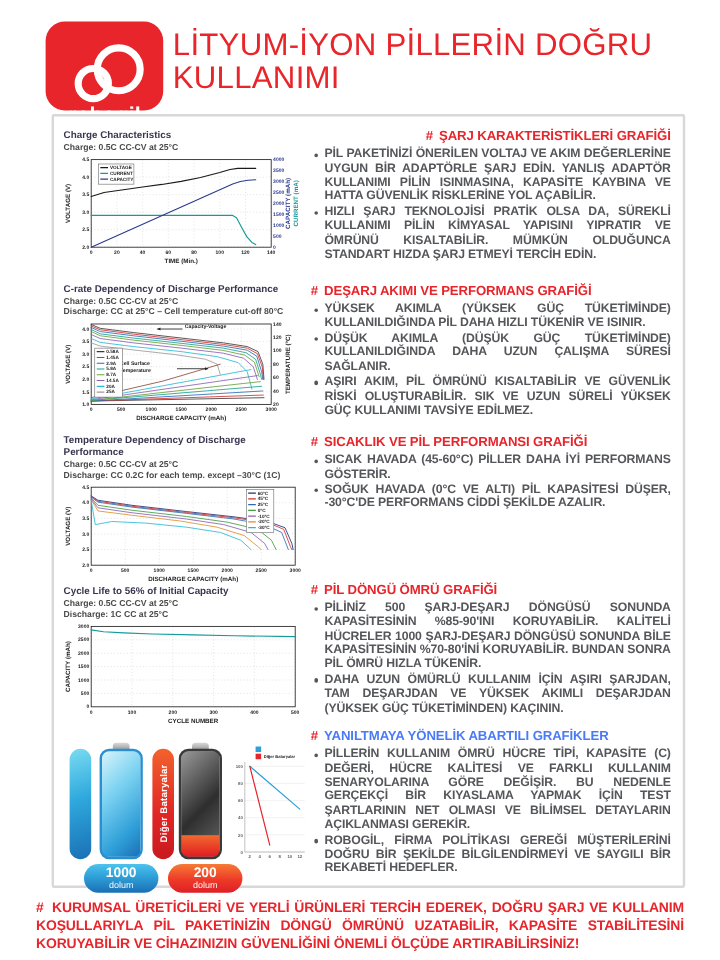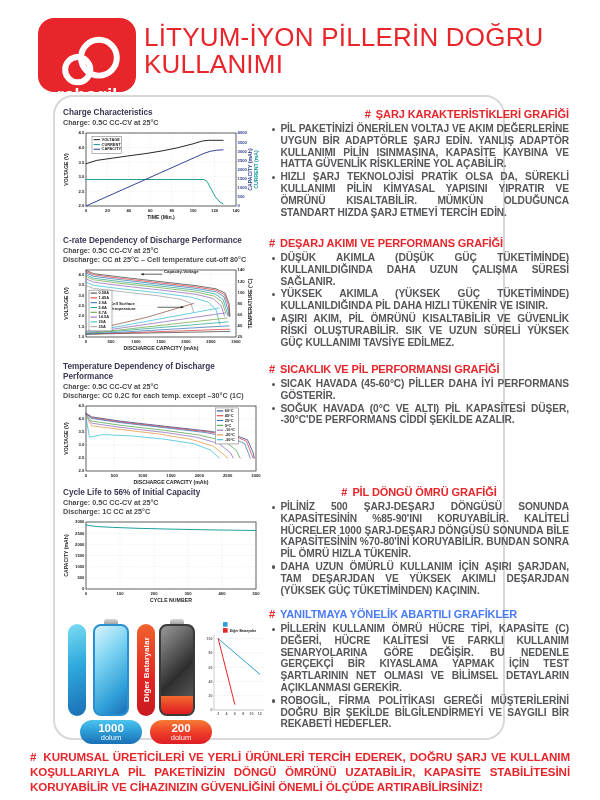--- a/index.html
+++ b/index.html
@@ -12,7 +12,7 @@
   .title{position:absolute;left:144px;top:24px;width:440px;color:#e8252b;font-weight:400;font-size:26px;line-height:27px;letter-spacing:.2px;}
 
   
-  .card{position:absolute;left:53px;top:95px;width:452px;height:645px;border:2px solid #d8d8d8;border-radius:20px;background:#fff;box-sizing:border-box;}
+  .card{position:absolute;left:43px;top:95px;width:528px;height:645px;border:2px solid #d8d8d8;border-radius:2px;background:#fff;box-sizing:border-box;}
   .leftcol{position:absolute;left:8px;top:0;width:206px;height:100%;}
   .rightcol{position:absolute;left:214px;top:0;width:300px;height:100%;}
 

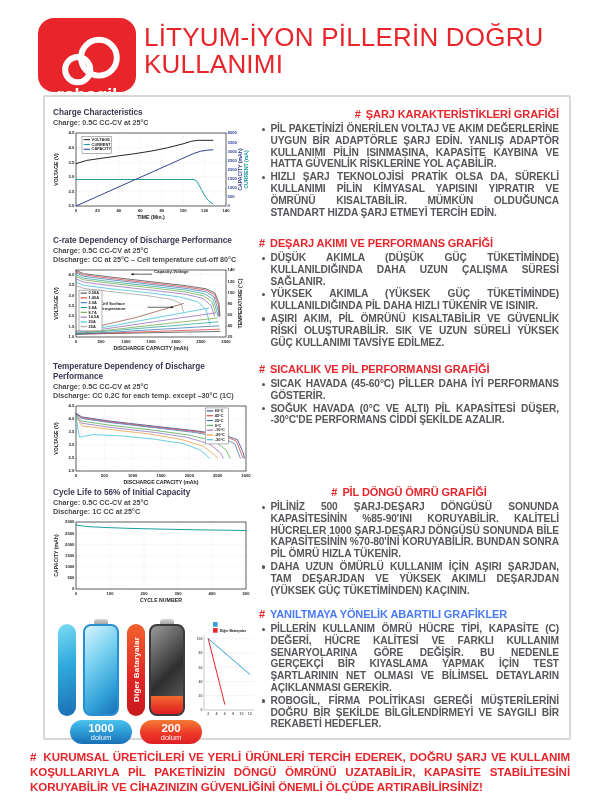--- a/index.html
+++ b/index.html
@@ -389,11 +389,11 @@
           <div class="heading" style="color: rgb(232, 37, 43);"><span class="hash">#</span><span>DEŞARJ AKIMI VE PERFORMANS GRAFİĞİ</span></div>
           <div class="bullet">
             <span class="dot"></span>
+            <div class="btext">YÜKSEK AKIMLA (YÜKSEK GÜÇ TÜKETİMİNDE) KULLANILDIĞINDA PİL DAHA HIZLI TÜKENİR VE ISINIR.</div>
+          </div>
+          <div class="bullet">
+            <span class="dot"></span>
             <div class="btext">DÜŞÜK AKIMLA (DÜŞÜK GÜÇ TÜKETİMİNDE) KULLANILDIĞINDA DAHA UZUN ÇALIŞMA SÜRESİ SAĞLANIR.</div>
-          </div>
-          <div class="bullet">
-            <span class="dot"></span>
-            <div class="btext">YÜKSEK AKIMLA (YÜKSEK GÜÇ TÜKETİMİNDE) KULLANILDIĞINDA PİL DAHA HIZLI TÜKENİR VE ISINIR.</div>
           </div>
           <div class="bullet">
             <span class="dot"></span>

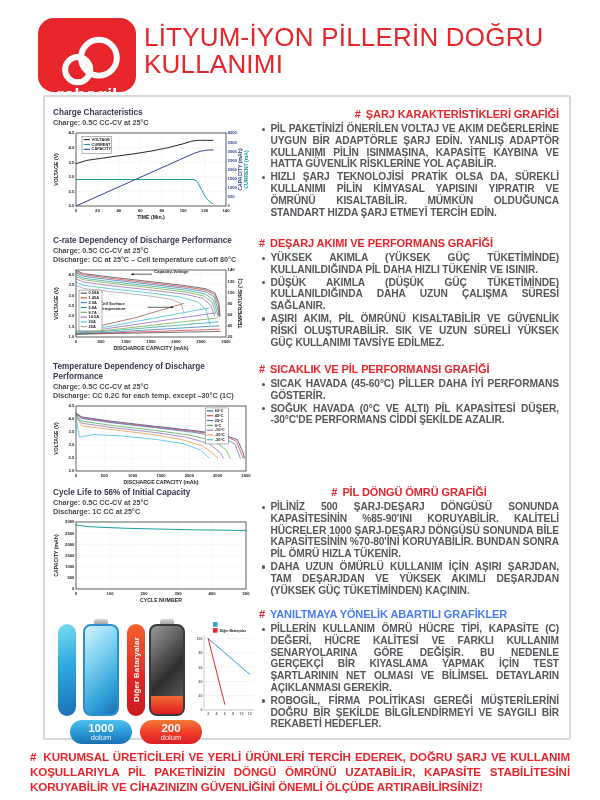--- a/index.html
+++ b/index.html
@@ -412,7 +412,7 @@
           </div>
         </div>
         <div class="section" style="top: 389px;">
-          <div class="heading" style="color: rgb(232, 37, 43); text-align: center;"><span class="hash">#</span><span>PİL DÖNGÜ ÖMRÜ GRAFİĞİ</span></div>
+          <div class="heading" style="color: rgb(232, 37, 43);"><span class="hash">#</span><span>PİL DÖNGÜ ÖMRÜ GRAFİĞİ</span></div>
           <div class="bullet">
             <span class="dot"></span>
             <div class="btext">PİLİNİZ 500 ŞARJ-DEŞARJ DÖNGÜSÜ SONUNDA KAPASİTESİNİN %85-90'INI KORUYABİLİR. KALİTELİ HÜCRELER 1000 ŞARJ-DEŞARJ DÖNGÜSÜ SONUNDA BİLE KAPASİTESİNİN %70-80'İNİ KORUYABİLİR. BUNDAN SONRA PİL ÖMRÜ HIZLA TÜKENİR.</div>

